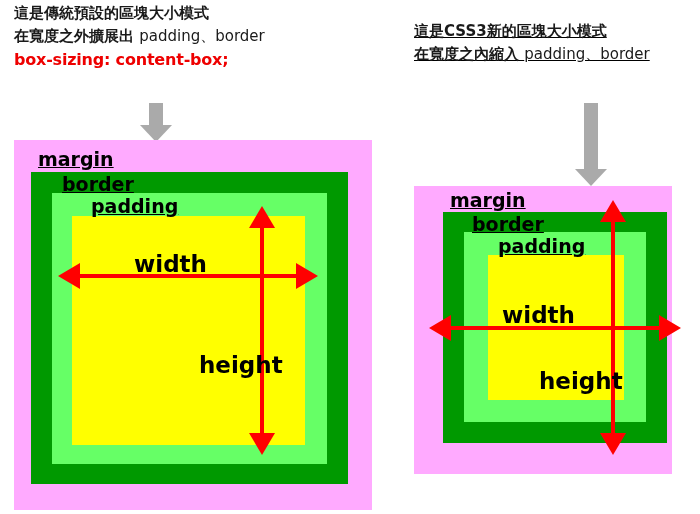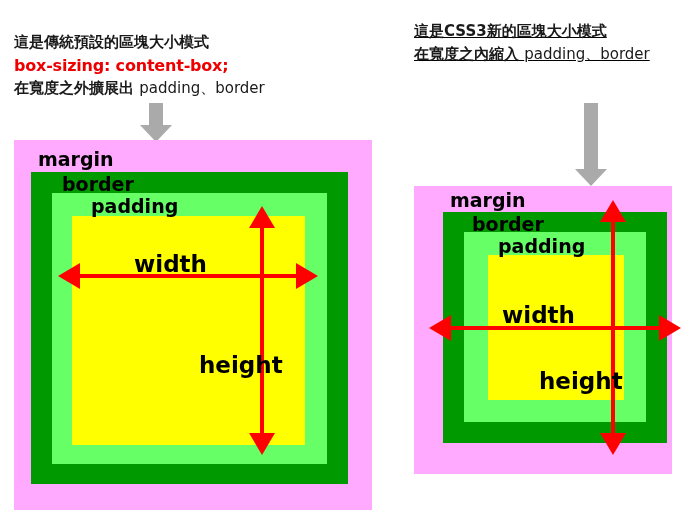--- a/index.html
+++ b/index.html
@@ -38,7 +38,7 @@
     font-weight: 400;
     font-size: 15px;
   }
-  #caption-left  { left: 14px; top: 31px; }
+  #caption-left  { left: 14px; top: 2px; }
   #caption-right { left: 414px; top: 20px; text-decoration: underline; }
 
   

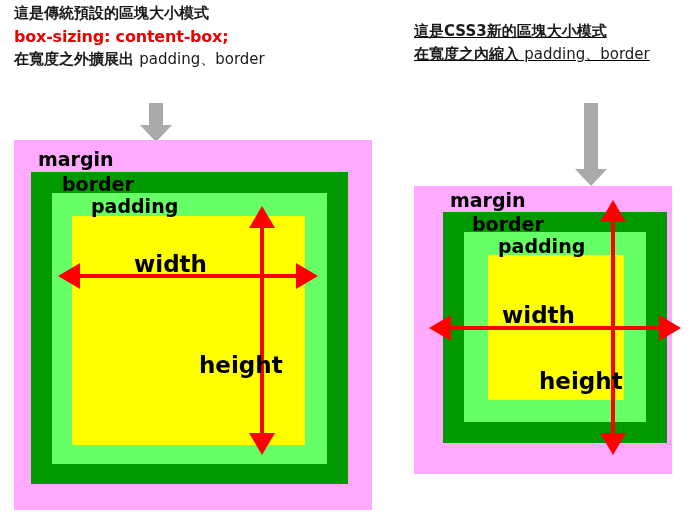--- a/index.html
+++ b/index.html
@@ -137,8 +137,8 @@
 
 <div class="caption" id="caption-left">
   <span class="line">這是傳統預設的區塊大小模式</span>
+  <span class="line plainpart"><span>在寬度之外擴展出</span>&nbsp;<span class="normal">padding、border</span></span>
   <span class="line code">box-sizing: content-box;</span>
-  <span class="line plainpart"><span>在寬度之外擴展出</span>&nbsp;<span class="normal">padding、border</span></span>
 </div>
 
 <div class="caption" id="caption-right">

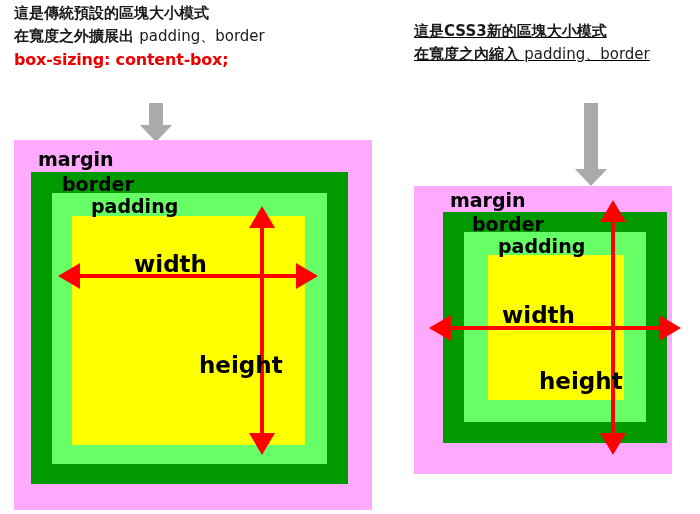--- a/index.html
+++ b/index.html
@@ -83,6 +83,7 @@
     font-size: 19px;
     line-height: 19px;
     white-space: nowrap;
+    text-decoration: underline;
   }
 
   .dim-label {

